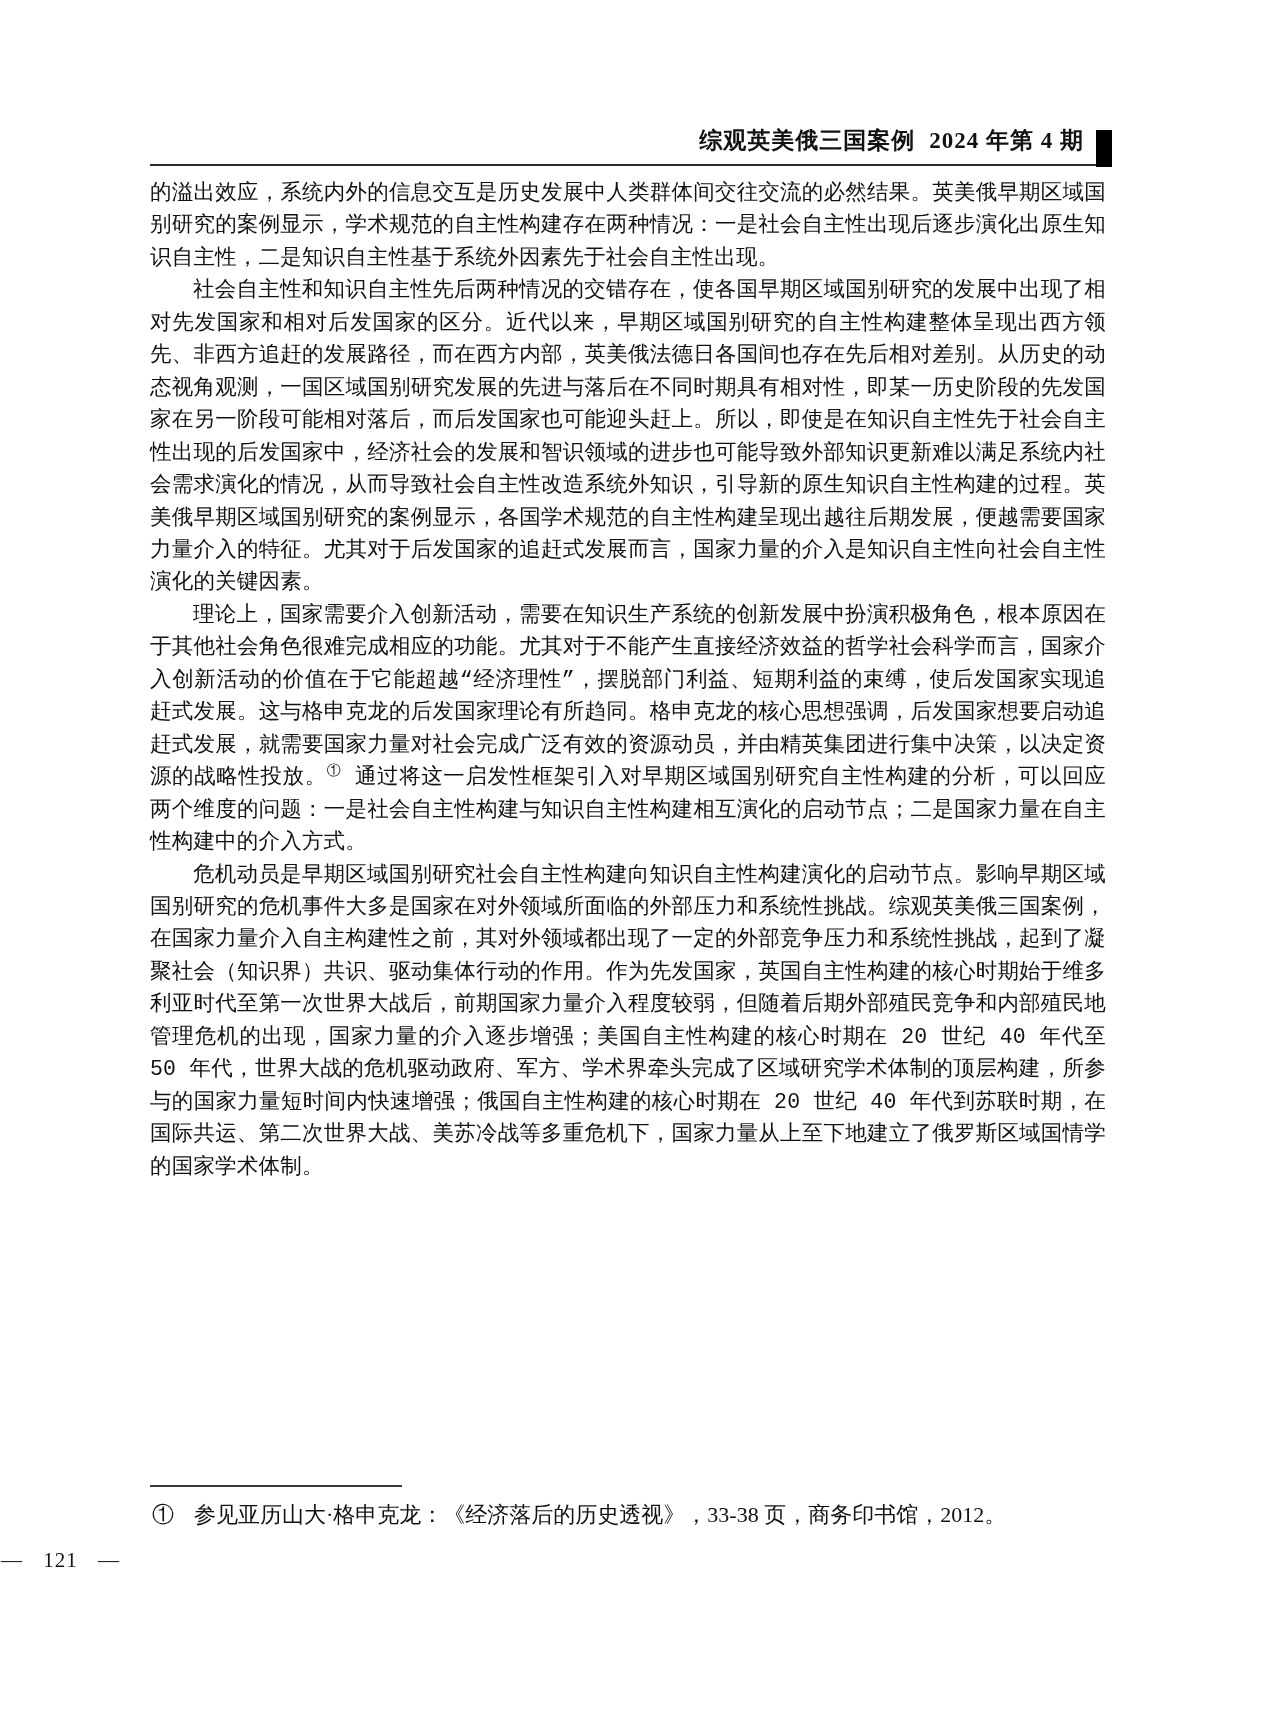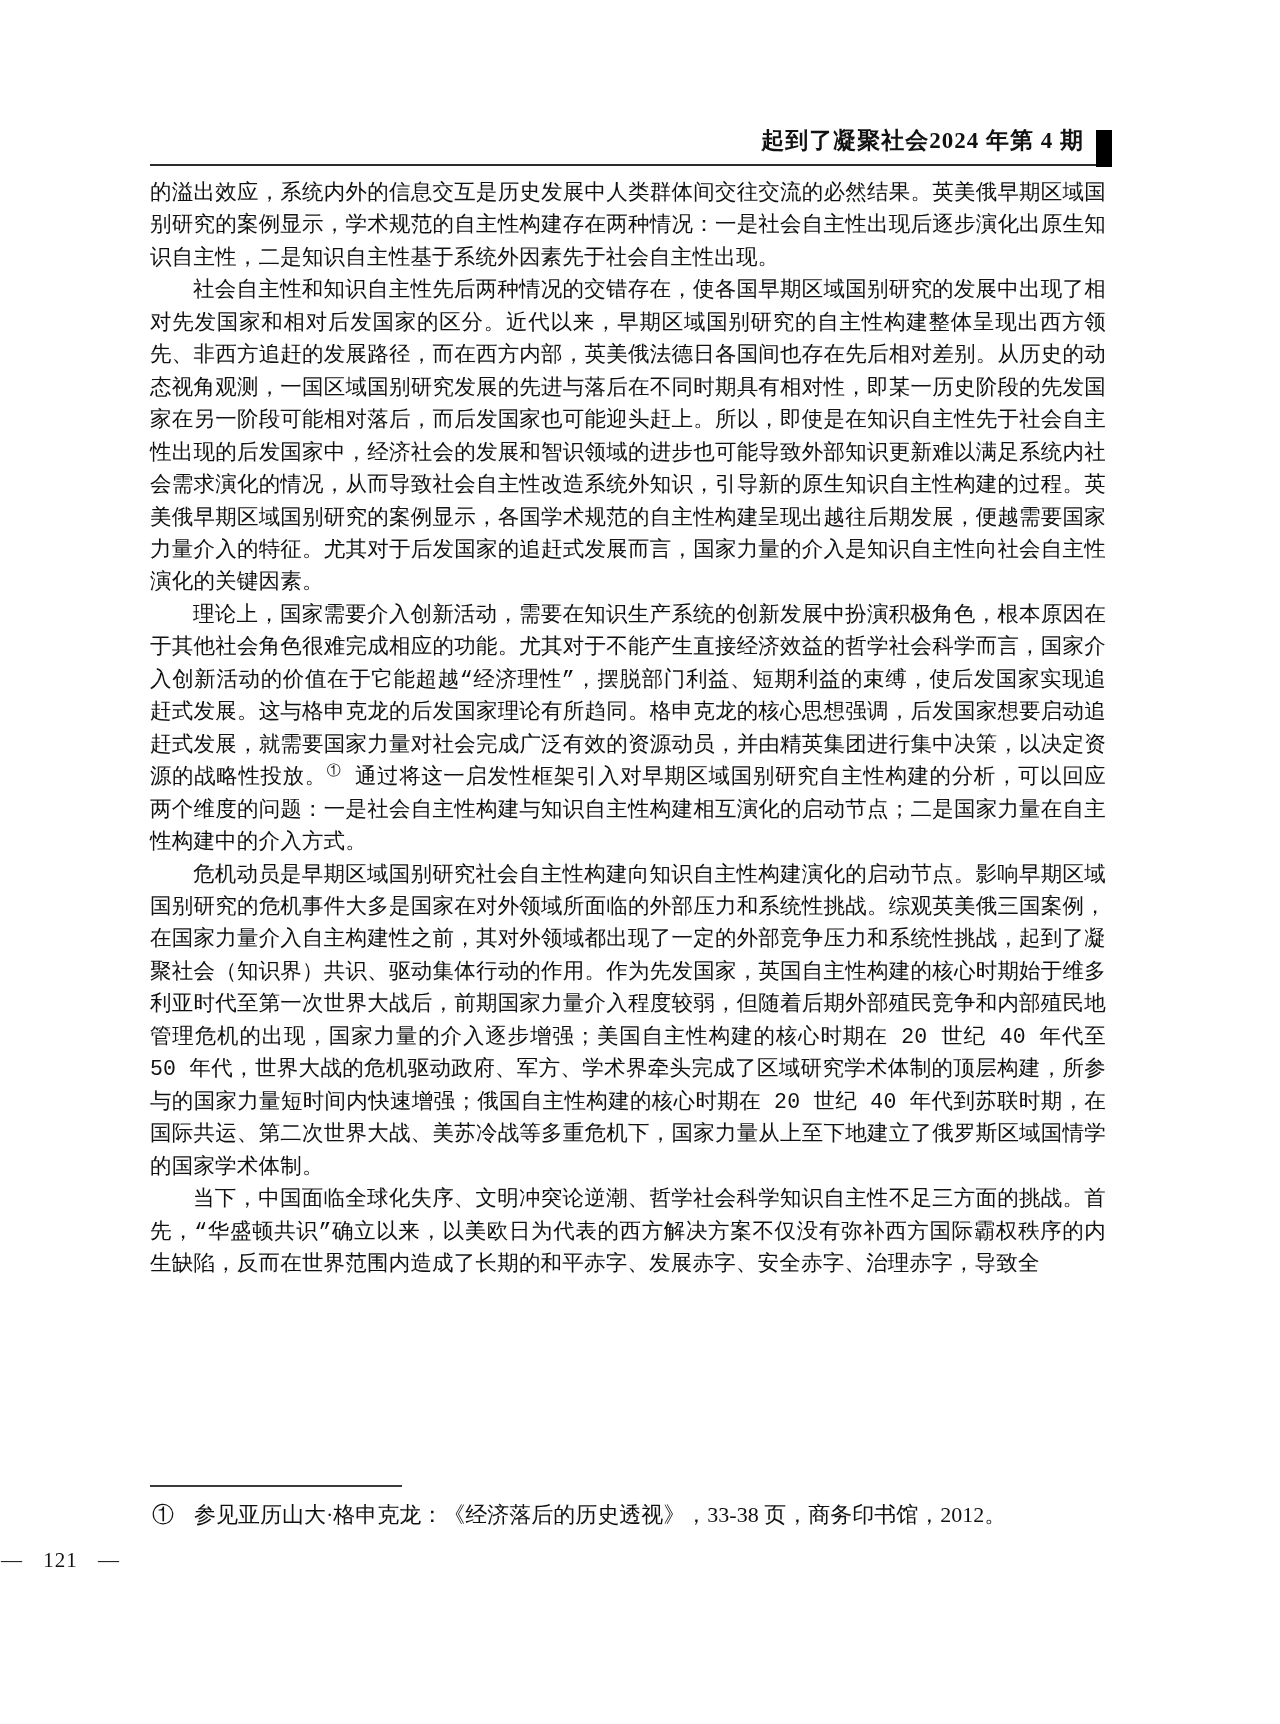--- a/index.html
+++ b/index.html
@@ -96,7 +96,7 @@
 
   <div class="running-head">
     <div class="head-text">
-      <span>起到了凝聚社会</span><span class="issue">2024 年第 4 期</span>
+      <span>综观英美俄三国案例</span><span class="issue">2024 年第 4 期</span>
     </div>
     <div class="head-rule"></div>
     <div class="head-block"></div>

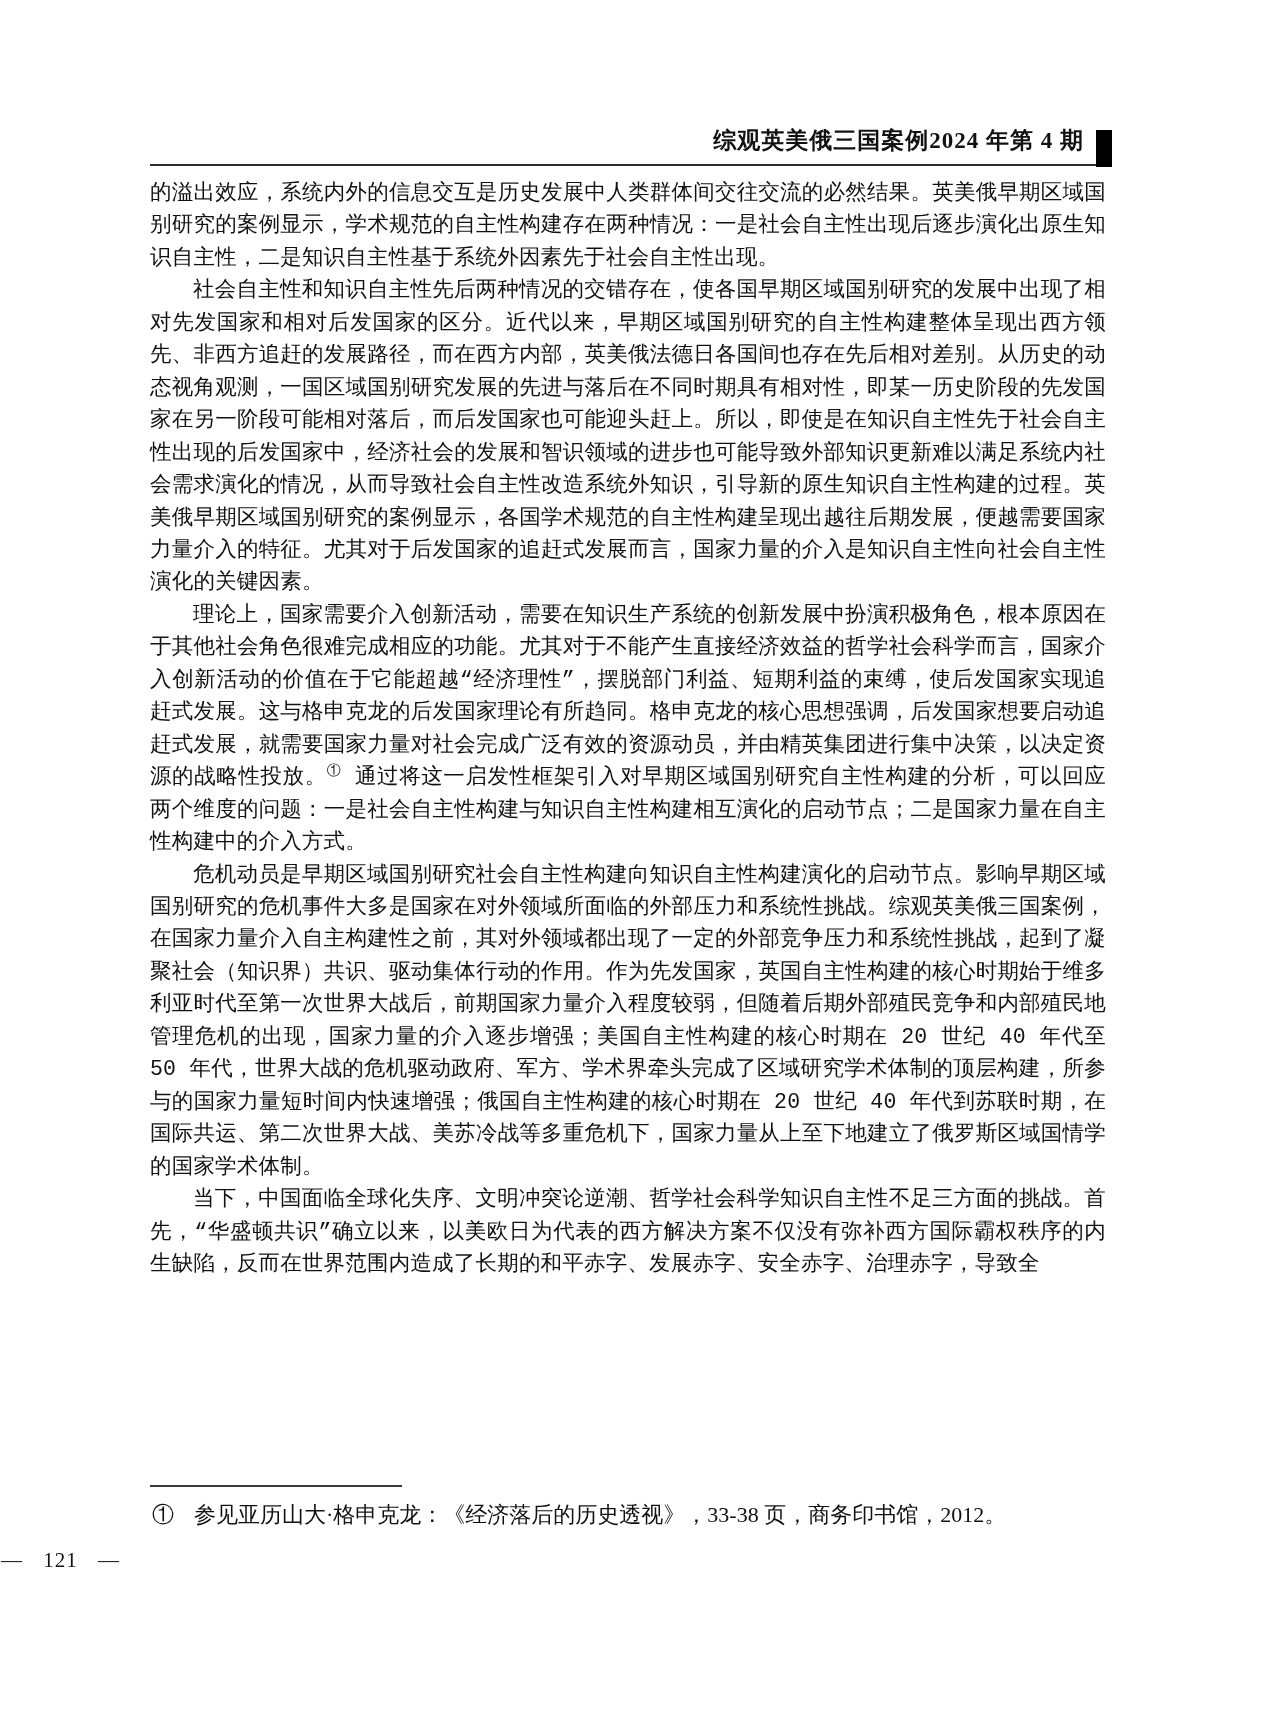--- a/index.html
+++ b/index.html
@@ -26,7 +26,7 @@
     letter-spacing: 1px;
     white-space: nowrap;
   }
-  .running-head .head-text .issue { }
+  .running-head .head-text .issue { margin-left: 14px; }
   .running-head .head-rule {
     position: absolute;
     left: 0; bottom: 0;

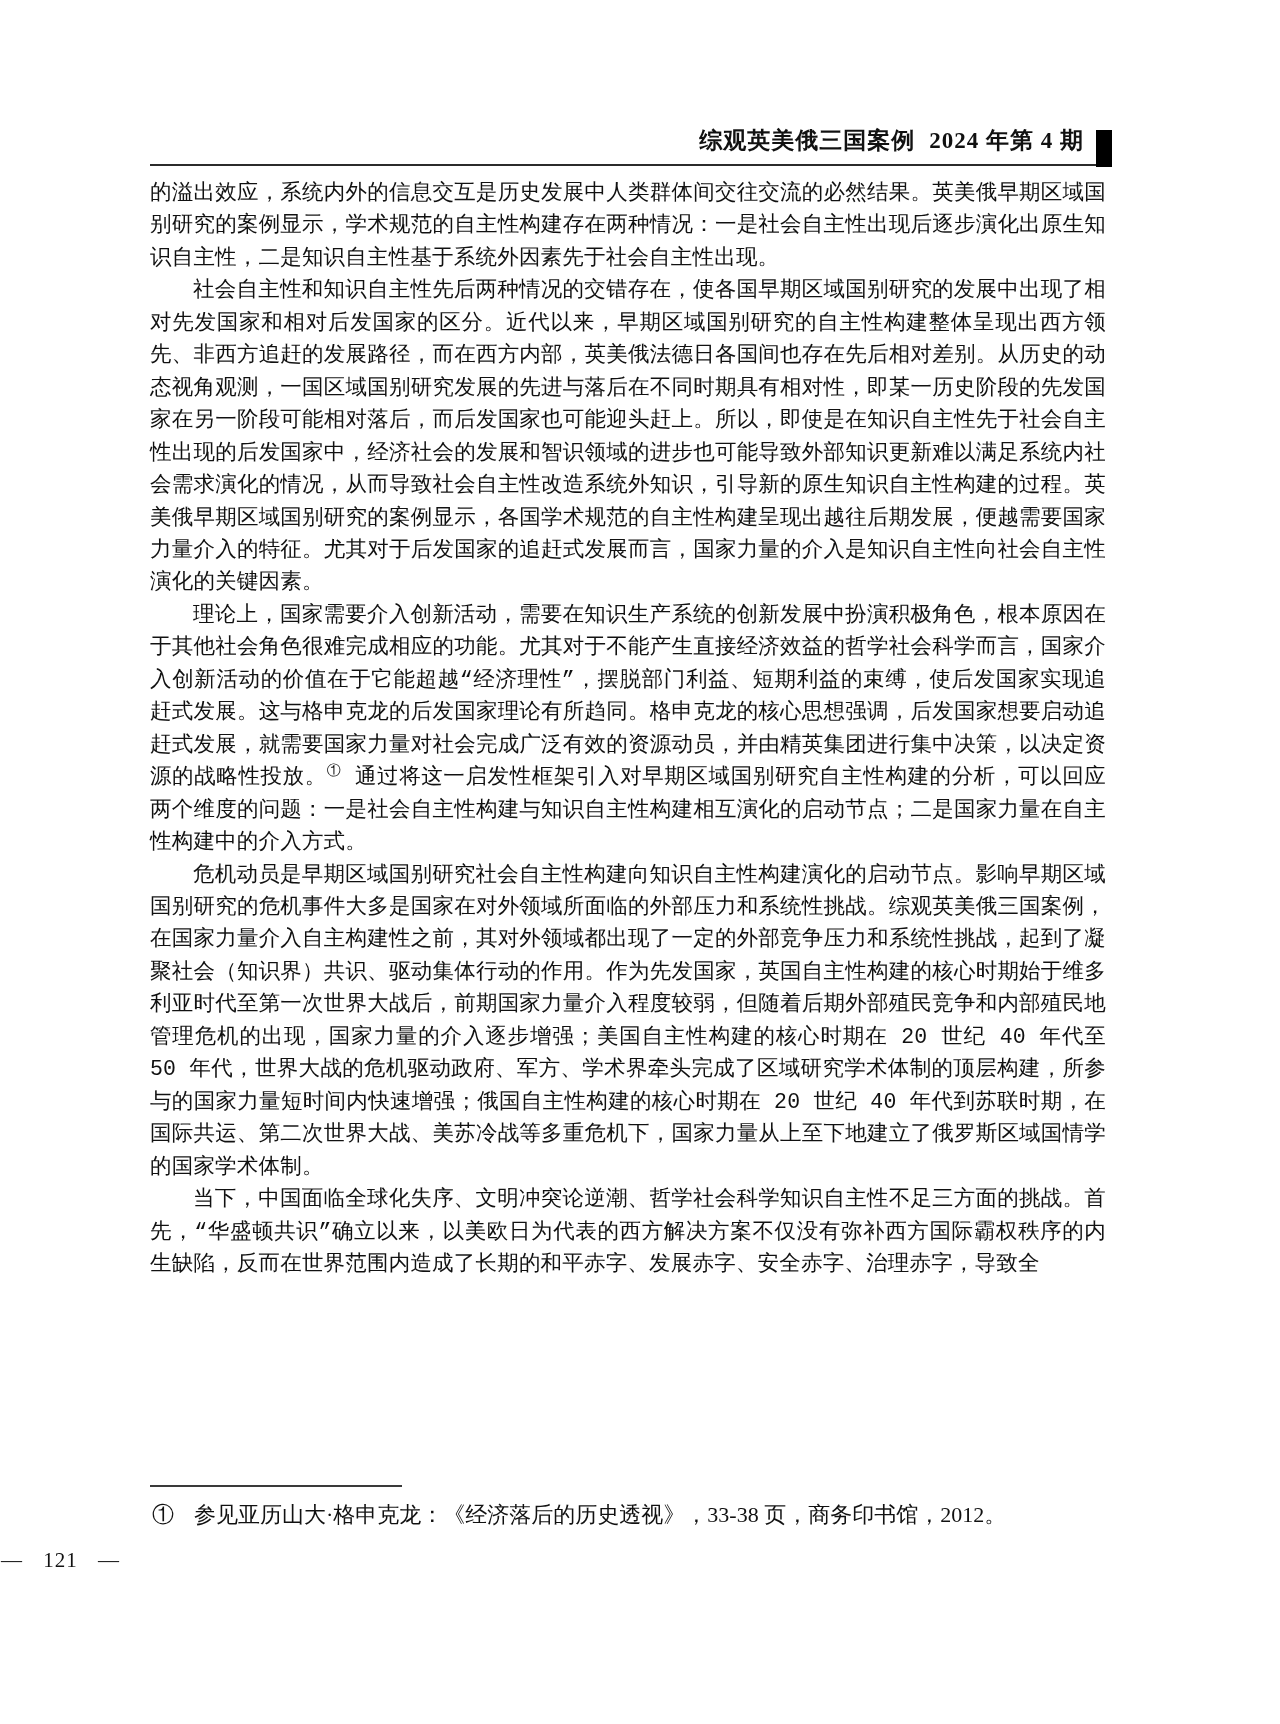--- a/index.html
+++ b/index.html
@@ -107,7 +107,6 @@
       <p class="para indent">社会自主性和知识自主性先后两种情况的交错存在，使各国早期区域国别研究的发展中出现了相对先发国家和相对后发国家的区分。近代以来，早期区域国别研究的自主性构建整体呈现出西方领先、非西方追赶的发展路径，而在西方内部，英美俄法德日各国间也存在先后相对差别。从历史的动态视角观测，一国区域国别研究发展的先进与落后在不同时期具有相对性，即某一历史阶段的先发国家在另一阶段可能相对落后，而后发国家也可能迎头赶上。所以，即使是在知识自主性先于社会自主性出现的后发国家中，经济社会的发展和智识领域的进步也可能导致外部知识更新难以满足系统内社会需求演化的情况，从而导致社会自主性改造系统外知识，引导新的原生知识自主性构建的过程。英美俄早期区域国别研究的案例显示，各国学术规范的自主性构建呈现出越往后期发展，便越需要国家力量介入的特征。尤其对于后发国家的追赶式发展而言，国家力量的介入是知识自主性向社会自主性演化的关键因素。</p>
       <p class="para indent">理论上，国家需要介入创新活动，需要在知识生产系统的创新发展中扮演积极角色，根本原因在于其他社会角色很难完成相应的功能。尤其对于不能产生直接经济效益的哲学社会科学而言，国家介入创新活动的价值在于它能超越“经济理性”，摆脱部门利益、短期利益的束缚，使后发国家实现追赶式发展。这与格申克龙的后发国家理论有所趋同。格申克龙的核心思想强调，后发国家想要启动追赶式发展，就需要国家力量对社会完成广泛有效的资源动员，并由精英集团进行集中决策，以决定资源的战略性投放。<sup>①</sup> 通过将这一启发性框架引入对早期区域国别研究自主性构建的分析，可以回应两个维度的问题：一是社会自主性构建与知识自主性构建相互演化的启动节点；二是国家力量在自主性构建中的介入方式。</p>
       <p class="para indent">危机动员是早期区域国别研究社会自主性构建向知识自主性构建演化的启动节点。影响早期区域国别研究的危机事件大多是国家在对外领域所面临的外部压力和系统性挑战。综观英美俄三国案例，在国家力量介入自主构建性之前，其对外领域都出现了一定的外部竞争压力和系统性挑战，起到了凝聚社会（知识界）共识、驱动集体行动的作用。作为先发国家，英国自主性构建的核心时期始于维多利亚时代至第一次世界大战后，前期国家力量介入程度较弱，但随着后期外部殖民竞争和内部殖民地管理危机的出现，国家力量的介入逐步增强；美国自主性构建的核心时期在 20 世纪 40 年代至 50 年代，世界大战的危机驱动政府、军方、学术界牵头完成了区域研究学术体制的顶层构建，所参与的国家力量短时间内快速增强；俄国自主性构建的核心时期在 20 世纪 40 年代到苏联时期，在国际共运、第二次世界大战、美苏冷战等多重危机下，国家力量从上至下地建立了俄罗斯区域国情学的国家学术体制。</p>
-      <p class="para indent">当下，中国面临全球化失序、文明冲突论逆潮、哲学社会科学知识自主性不足三方面的挑战。首先，“华盛顿共识”确立以来，以美欧日为代表的西方解决方案不仅没有弥补西方国际霸权秩序的内生缺陷，反而在世界范围内造成了长期的和平赤字、发展赤字、安全赤字、治理赤字，导致全</p>
     </div>
 
   <div class="footnote-rule"></div>

